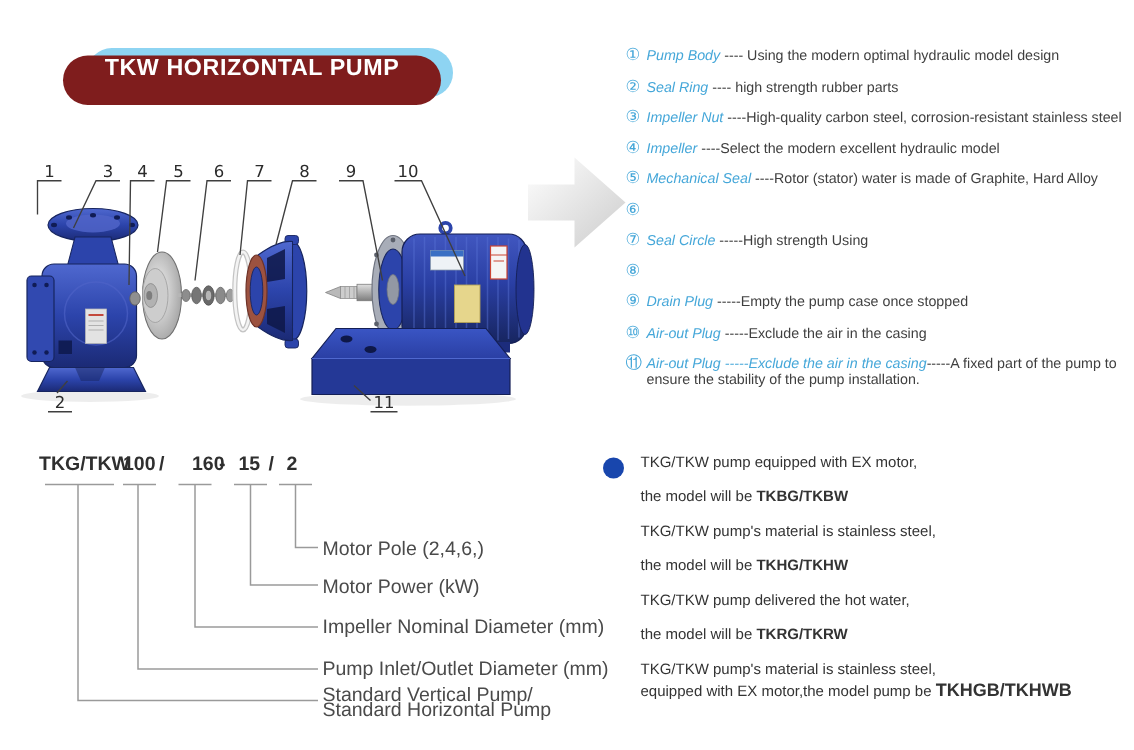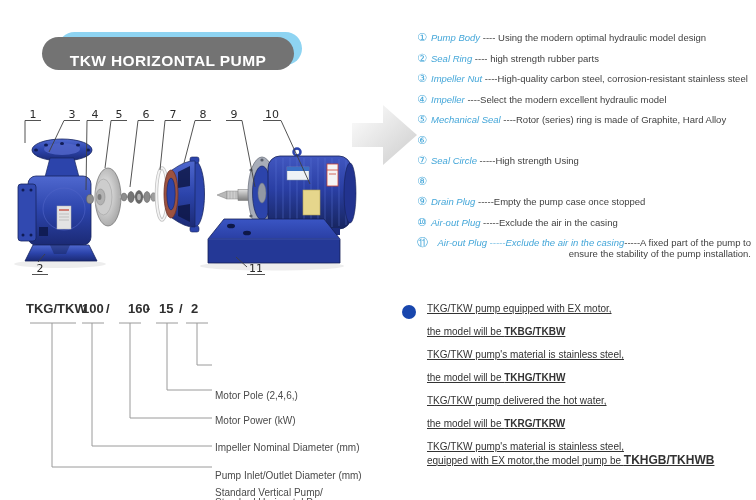--- a/index.html
+++ b/index.html
@@ -11,8 +11,8 @@
   
   .banner-shadow{position:absolute;left:58px;top:32px;width:244px;height:33px;
         background:#8ed4f2;border-radius:17px;z-index:1;}
-  .banner{position:absolute;left:42px;top:37px;width:252px;height:33px;background:#737373;
-        border-radius:17px;display:flex;align-items:flex-end;justify-content:center;z-index:2;}
+  .banner{position:absolute;left:42px;top:37px;width:252px;height:33px;background:#7f1d1d;
+        border-radius:17px;display:flex;align-items:flex-start;justify-content:center;z-index:2;}
   .banner span{color:#ffffff;font-weight:bold;font-size:15.5px;letter-spacing:.4px;}
 
   

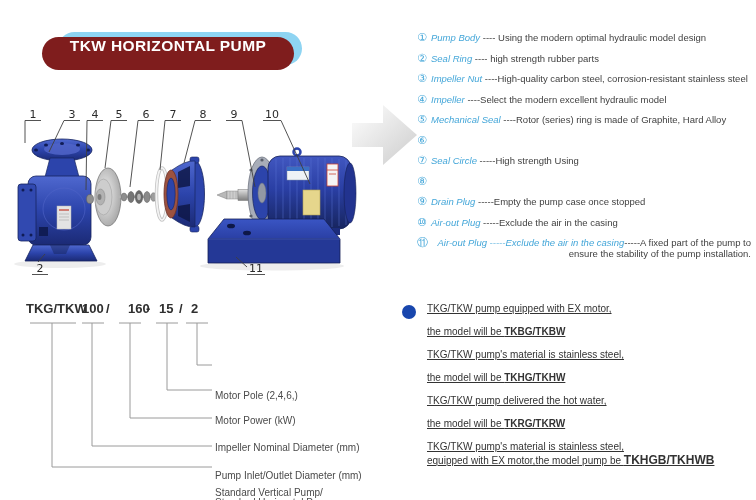--- a/index.html
+++ b/index.html
@@ -234,7 +234,7 @@
     </div>
     <div class="prow">
       <span class="pnum">⑤</span>
-      <span class="ptext"><span class="pname">Mechanical Seal</span><span class="pdesc"> ----Rotor (series) ring is made of Graphite, Hard Alloy</span></span>
+      <span class="ptext"><span class="pname">Mechanical Seal</span><span class="pdesc"> ----Rotor (stator) water is made of Graphite, Hard Alloy</span></span>
     </div>
     <div class="prow">
       <span class="pnum">⑥</span>

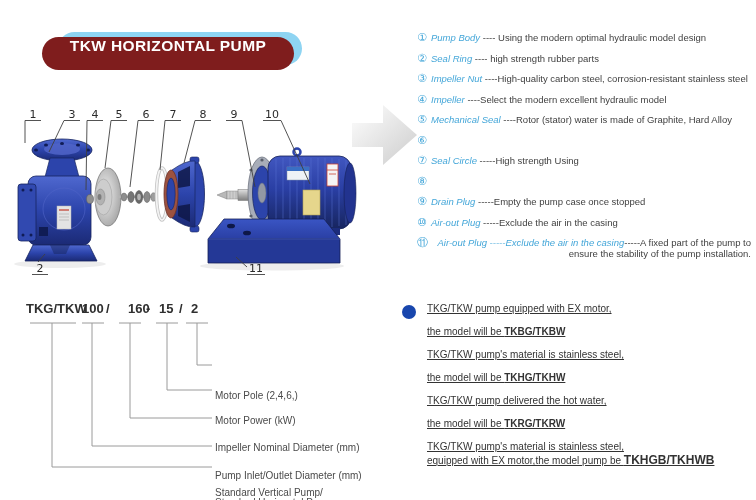--- a/index.html
+++ b/index.html
@@ -22,7 +22,7 @@
   .pnum{color:#45a7d9;font-size:11px;line-height:11px;flex:0 0 14px;width:14px;}
   .ptext{white-space:nowrap;}
   .pname,.pblue{color:#45a7d9;font-style:italic;}
-  .prow.wrap .ptext{white-space:normal;width:320px;text-align:right;}
+  .prow.wrap .ptext{white-space:normal;width:320px;}
 
   
   .mseg{position:absolute;top:301px;font-size:13px;font-weight:bold;color:#2f2f2f;z-index:2;}

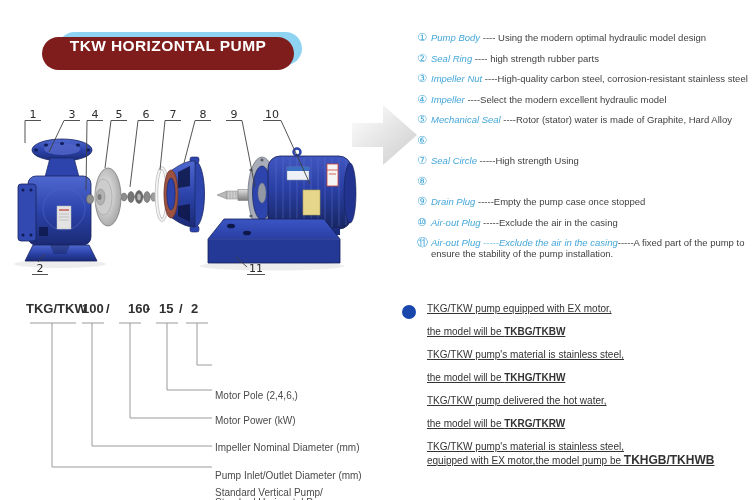--- a/index.html
+++ b/index.html
@@ -32,7 +32,7 @@
   .bullet{position:absolute;left:402px;top:305px;width:14px;height:14px;border-radius:50%;
         background:#1846ad;z-index:2;}
   .notes{position:absolute;left:427px;top:303px;width:326px;z-index:2;}
-  .nline{font-size:10px;line-height:11px;color:#333333;margin-bottom:12px;text-decoration:underline;}
+  .nline{font-size:10px;line-height:11px;color:#333333;margin-bottom:12px;}
   .nmodel{font-weight:bold;}
   .nline.tight{margin-bottom:3px;}
   .nline.big .nmodel{font-size:12px;}

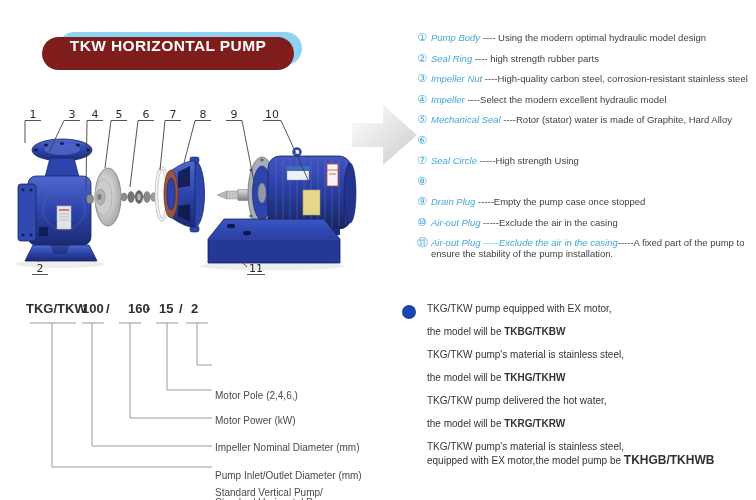--- a/index.html
+++ b/index.html
@@ -26,7 +26,7 @@
 
   
   .mseg{position:absolute;top:301px;font-size:13px;font-weight:bold;color:#2f2f2f;z-index:2;}
-  .mlabel{position:absolute;font-size:10px;color:#4a4a4a;line-height:10px;z-index:2;margin-top:30px;}
+  .mlabel{position:absolute;font-size:13px;color:#4a4a4a;line-height:10px;z-index:2;}
 
   
   .bullet{position:absolute;left:402px;top:305px;width:14px;height:14px;border-radius:50%;

